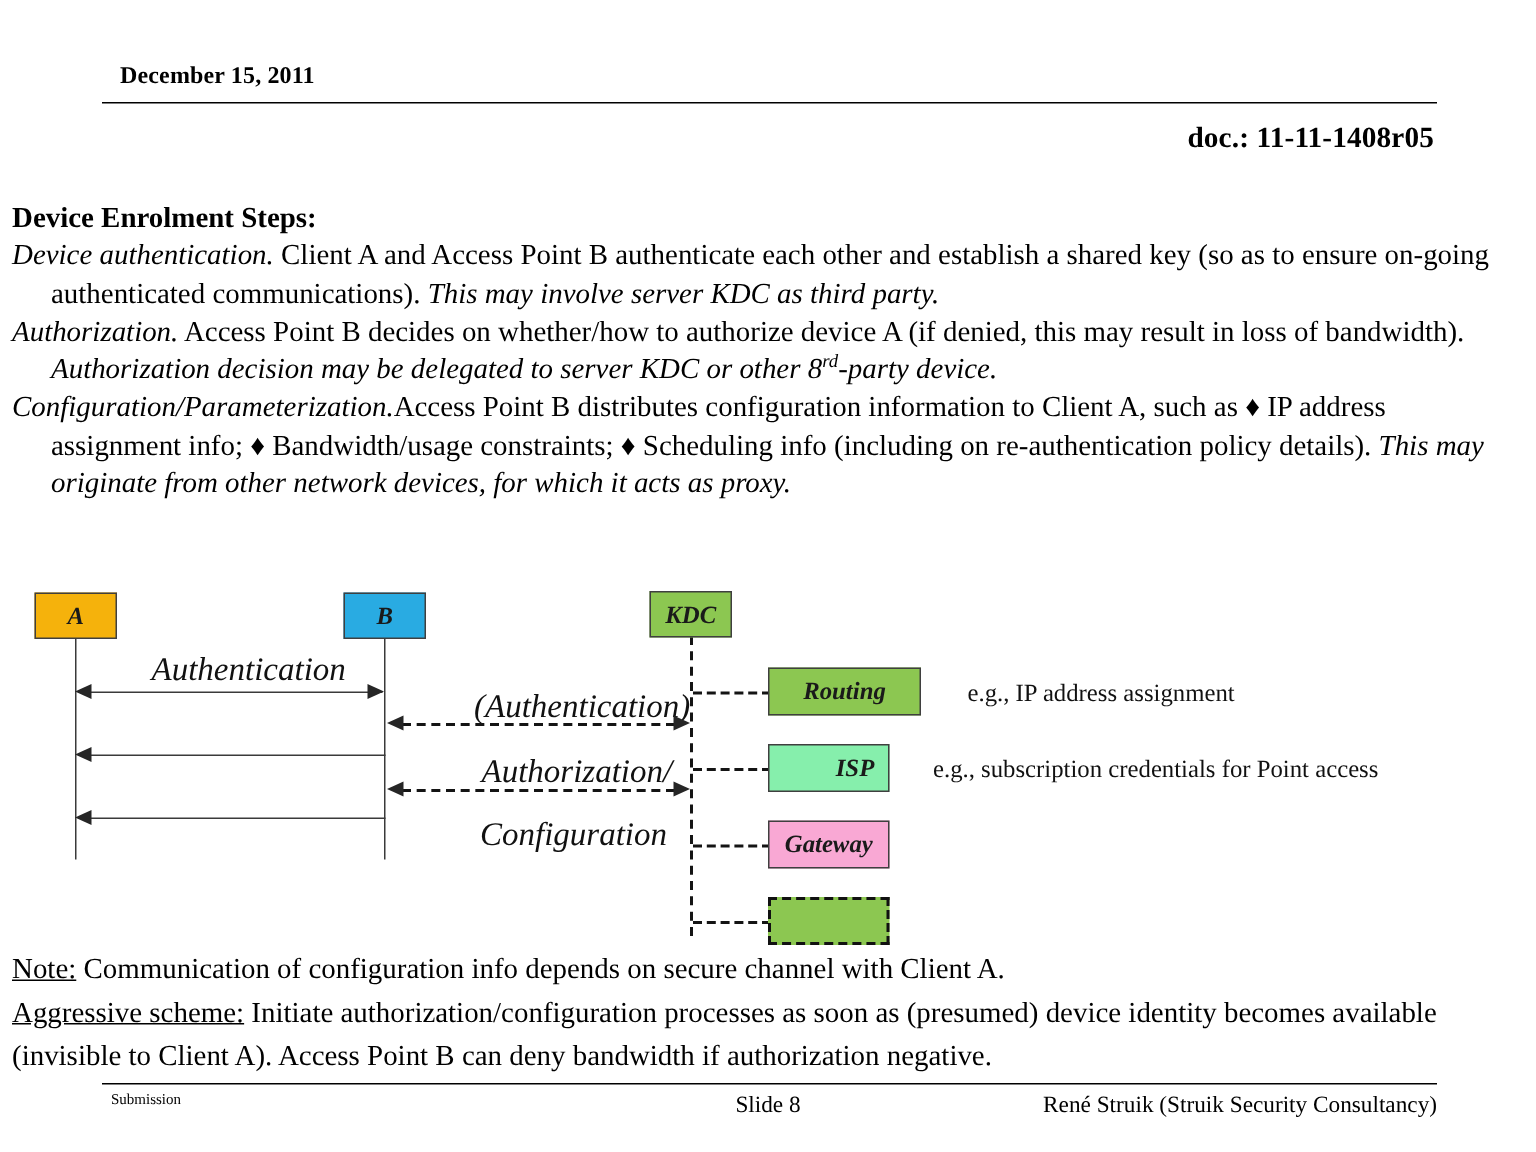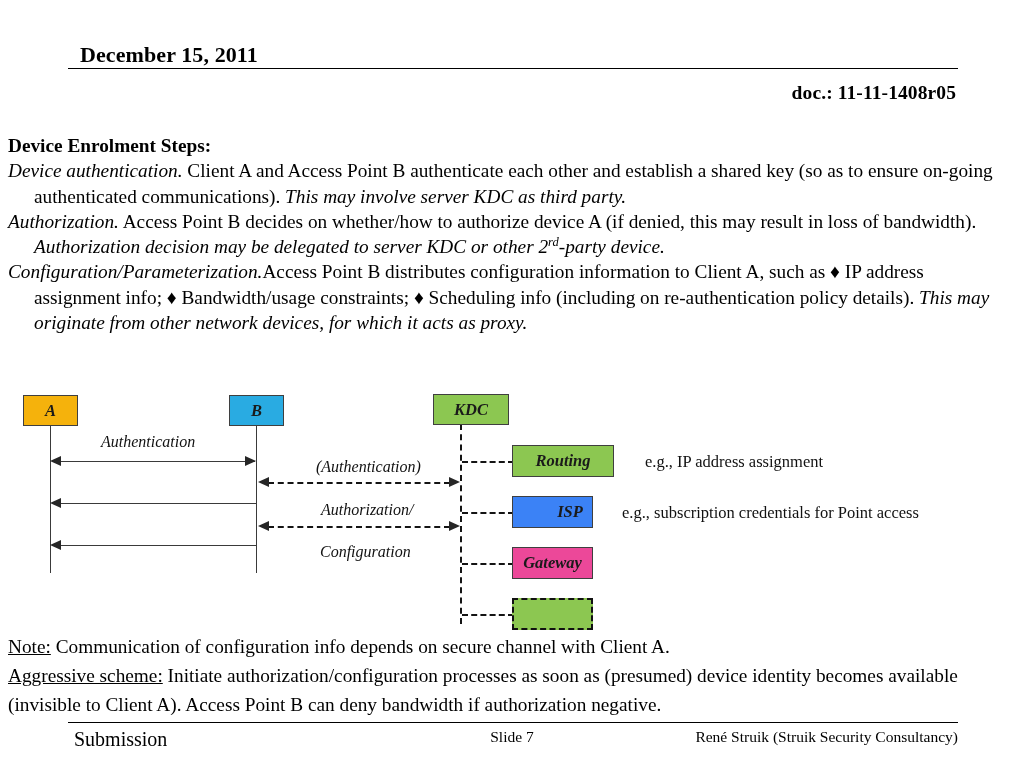--- a/index.html
+++ b/index.html
@@ -22,7 +22,7 @@
     position: absolute;
     left: 80px;
     top: 42px;
-    font-size: 22px;
+    font-size: 16px;
     font-weight: bold;
     letter-spacing: 0.1px;
   }

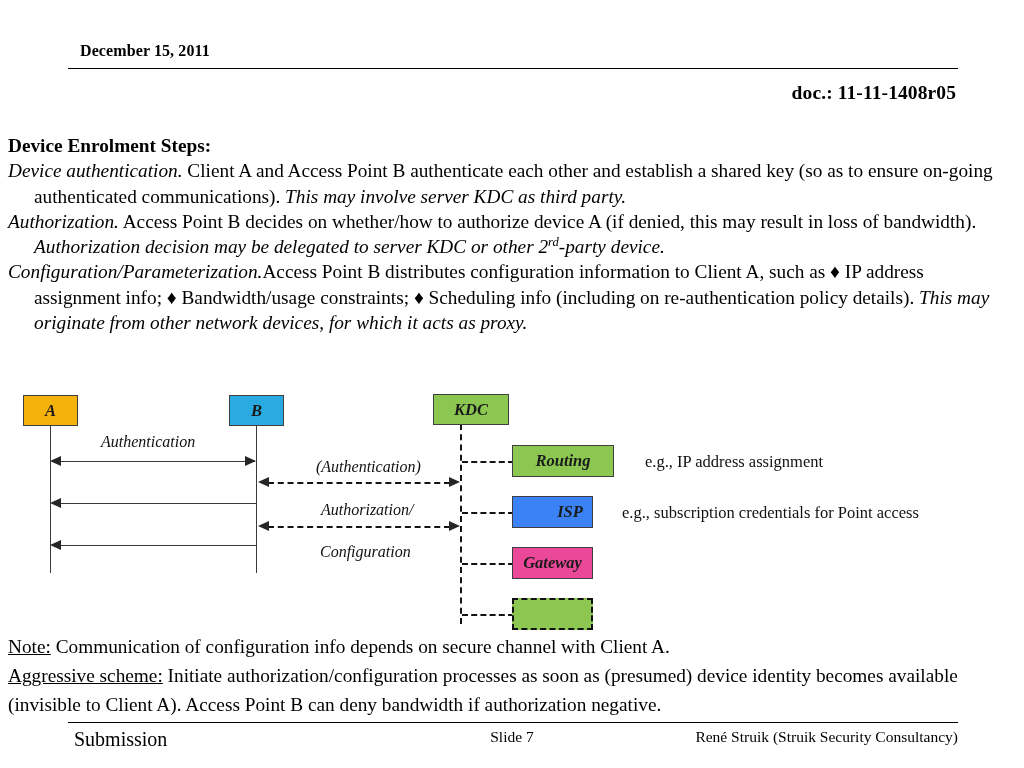--- a/index.html
+++ b/index.html
@@ -201,7 +201,7 @@
     </p>
 
     <p class="para hang">
-      <span class="i">Authorization.</span><span> Access Point B decides on whether/how to authorize device A (if denied, this may result in loss of bandwidth). </span><span class="i">Authorization decision may be delegated to server KDC or other 2</span><sup class="i">rd</sup><span class="i">-party device.</span>
+      <span class="i">Authorization.</span><span> Access Point B decides on whether/how to authorize device A (if denied, this may result in loss of bandwidth). </span><span class="i">Authorization decision may be delegated to server KDC or other 8</span><sup class="i">rd</sup><span class="i">-party device.</span>
     </p>
 
     <p class="para hang">

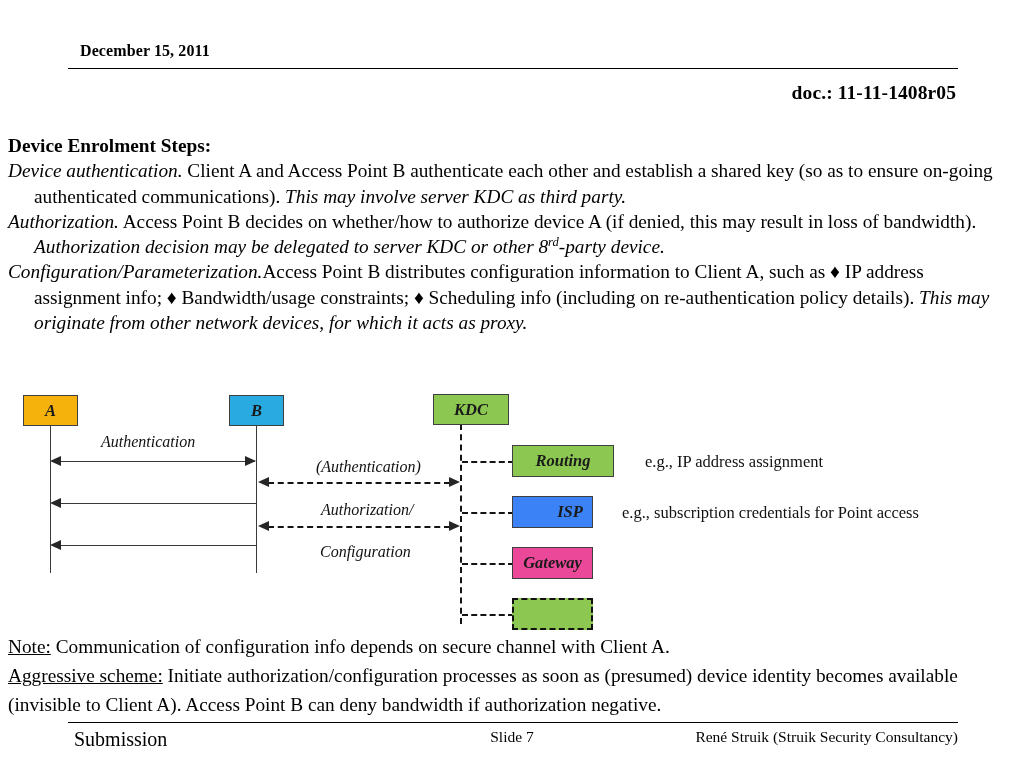--- a/index.html
+++ b/index.html
@@ -250,7 +250,7 @@
     <div class="node" style="left:229px; top:395px; width:55px; height:31px; background:#29abe2;">
       <span>B</span>
     </div>
-    <div class="node" style="left:433px; top:394px; width:76px; height:31px; background:#8cc751;">
+    <div class="node" style="left:433px; top:394px; width:55px; height:31px; background:#8cc751;">
       <span>KDC</span>
     </div>
 

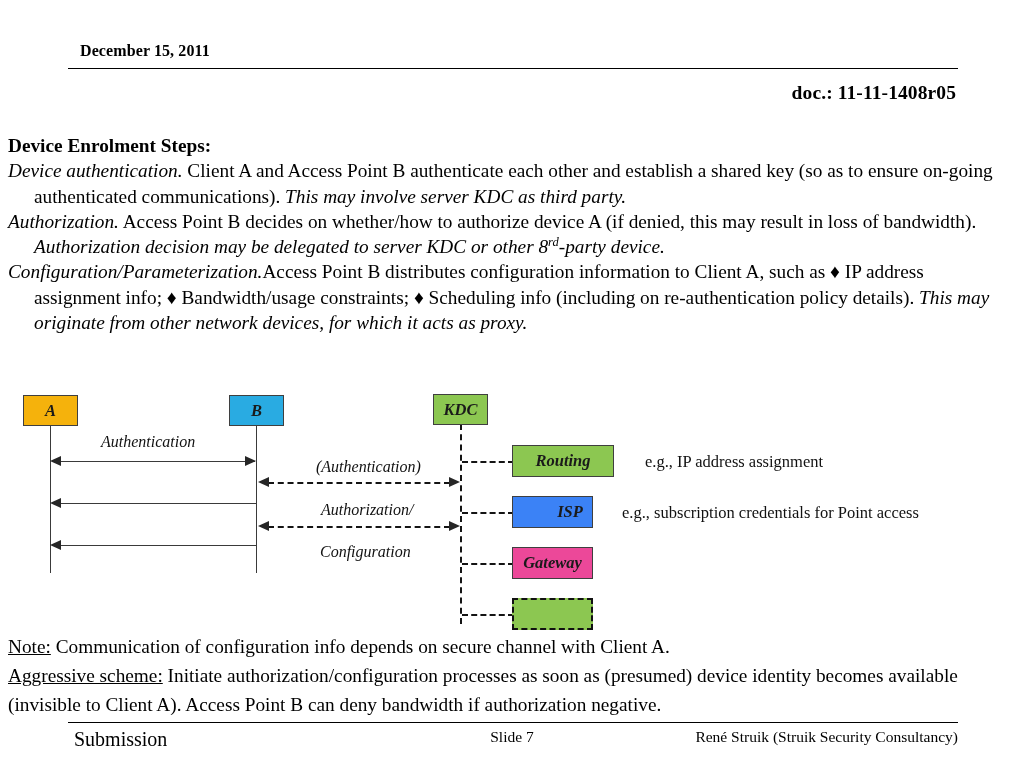--- a/index.html
+++ b/index.html
@@ -131,7 +131,7 @@
   .dlabel {
     position: absolute;
     font-style: italic;
-    font-size: 16px;
+    font-size: 22px;
     white-space: nowrap;
     color: #111;
   }

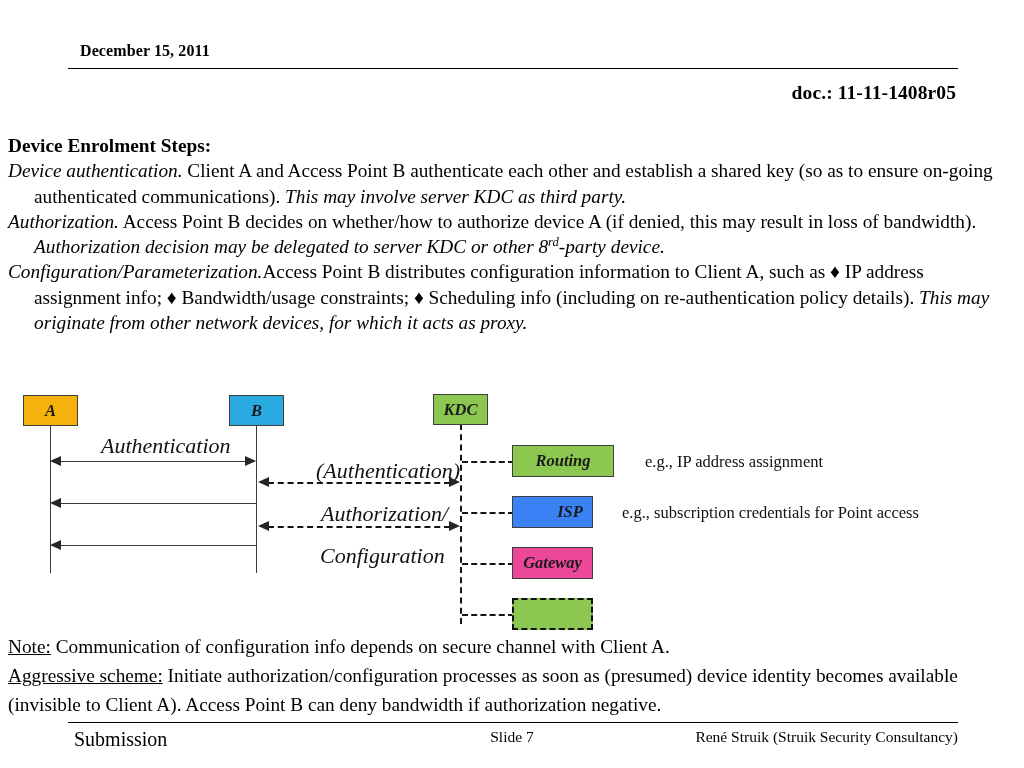--- a/index.html
+++ b/index.html
@@ -257,7 +257,7 @@
     <div class="node" style="left:512px; top:445px; width:102px; height:32px; background:#8cc751;text-align:center;">
       <span>Routing</span>
     </div>
-    <div class="node" style="left:512px; top:496px; width:81px; height:32px; background:#3b82f6;padding-left:35px;">
+    <div class="node" style="left:512px; top:496px; width:81px; height:32px; background:#86efac;padding-left:35px;">
       <span>ISP</span>
     </div>
     <div class="node" style="left:512px; top:547px; width:81px; height:32px; background:#ec4899;">

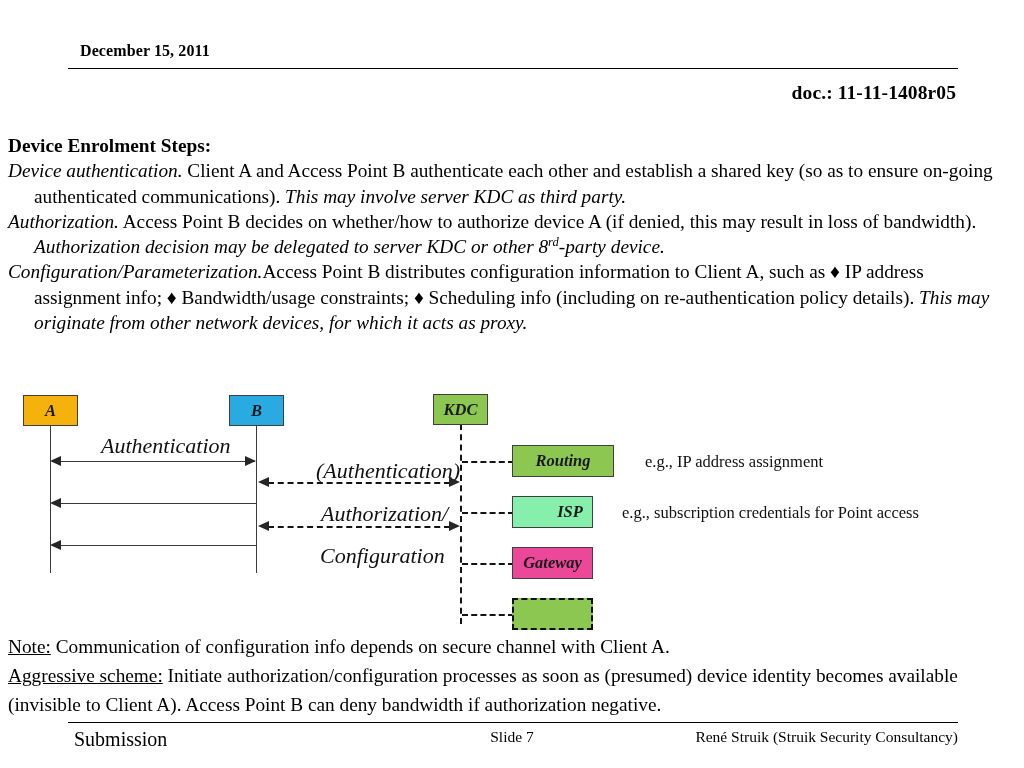--- a/index.html
+++ b/index.html
@@ -260,7 +260,7 @@
     <div class="node" style="left:512px; top:496px; width:81px; height:32px; background:#86efac;padding-left:35px;">
       <span>ISP</span>
     </div>
-    <div class="node" style="left:512px; top:547px; width:81px; height:32px; background:#ec4899;">
+    <div class="node" style="left:512px; top:547px; width:81px; height:32px; background:#f9a8d4;">
       <span>Gateway</span>
     </div>
     <div class="node dashed" style="left:512px; top:598px; width:81px; height:32px; background:#8cc751;">

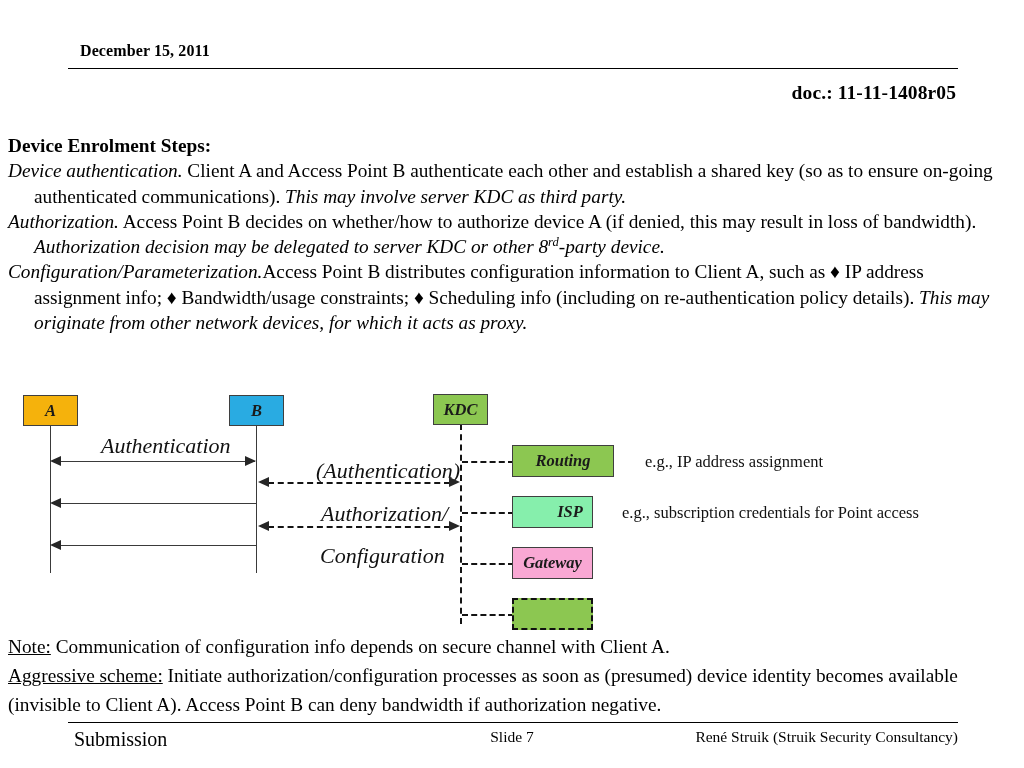--- a/index.html
+++ b/index.html
@@ -166,7 +166,7 @@
     position: absolute;
     left: 74px;
     top: 728px;
-    font-size: 20px;
+    font-size: 10px;
   }
   #footer-center {
     position: absolute;

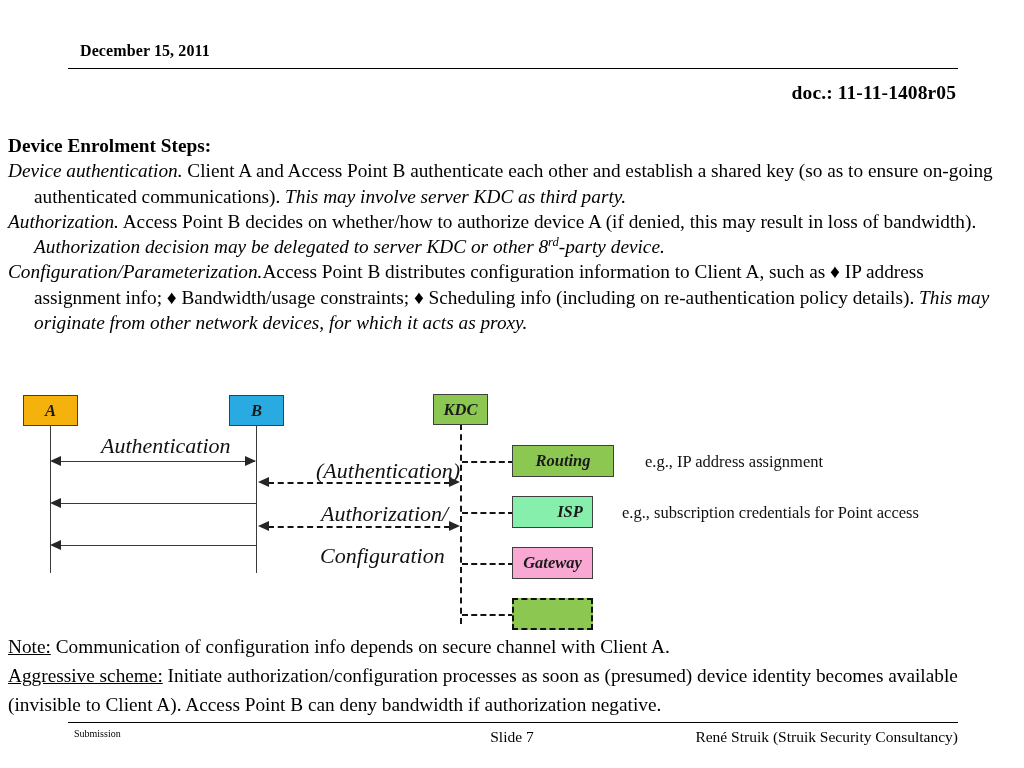--- a/index.html
+++ b/index.html
@@ -282,7 +282,7 @@
 
   <div id="footer-rule"></div>
   <div id="footer-left">Submission</div>
-  <div id="footer-center">Slide 7</div>
+  <div id="footer-center">Slide 8</div>
   <div id="footer-right">René Struik (Struik Security Consultancy)</div>
 
 </div>

